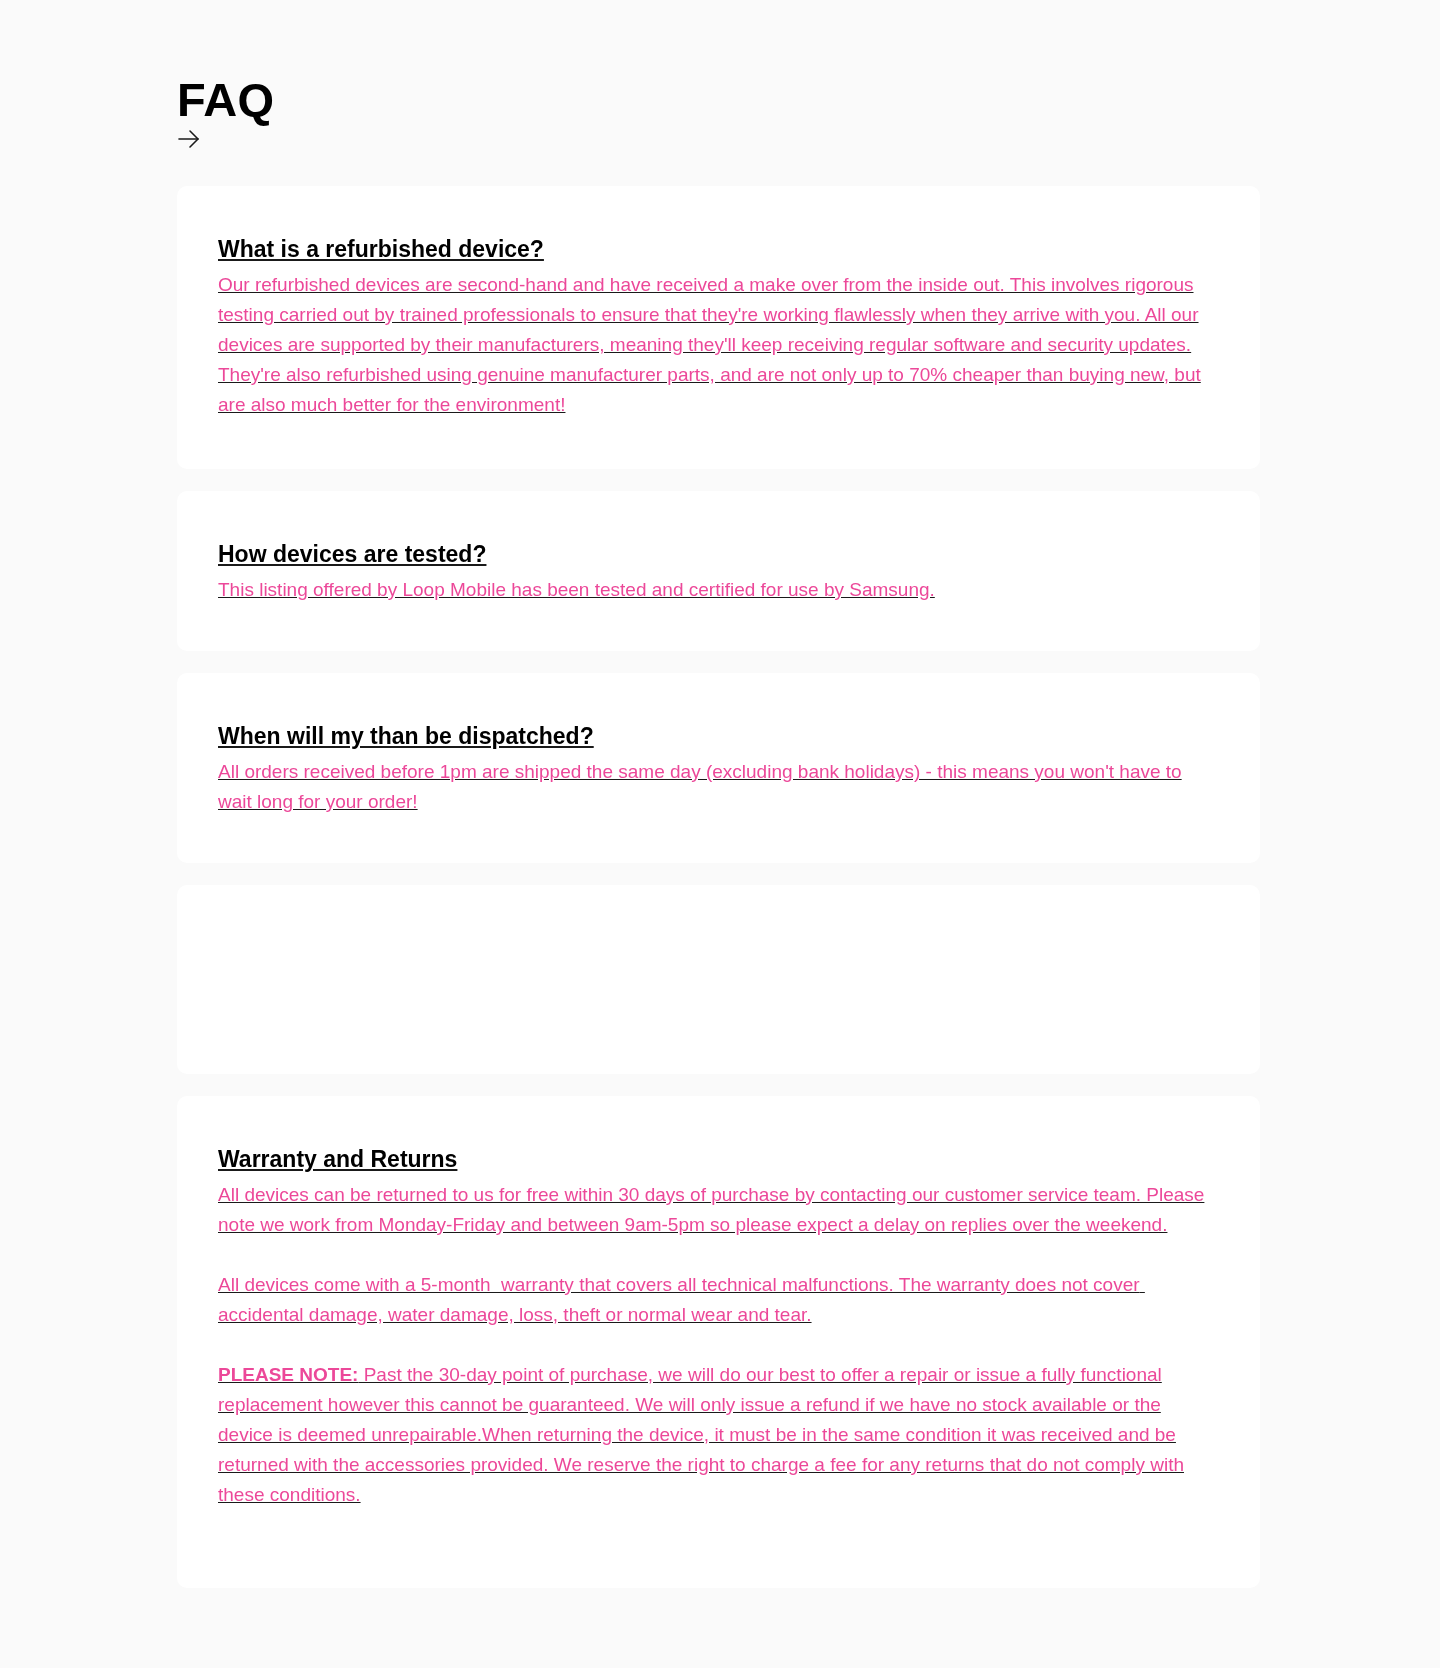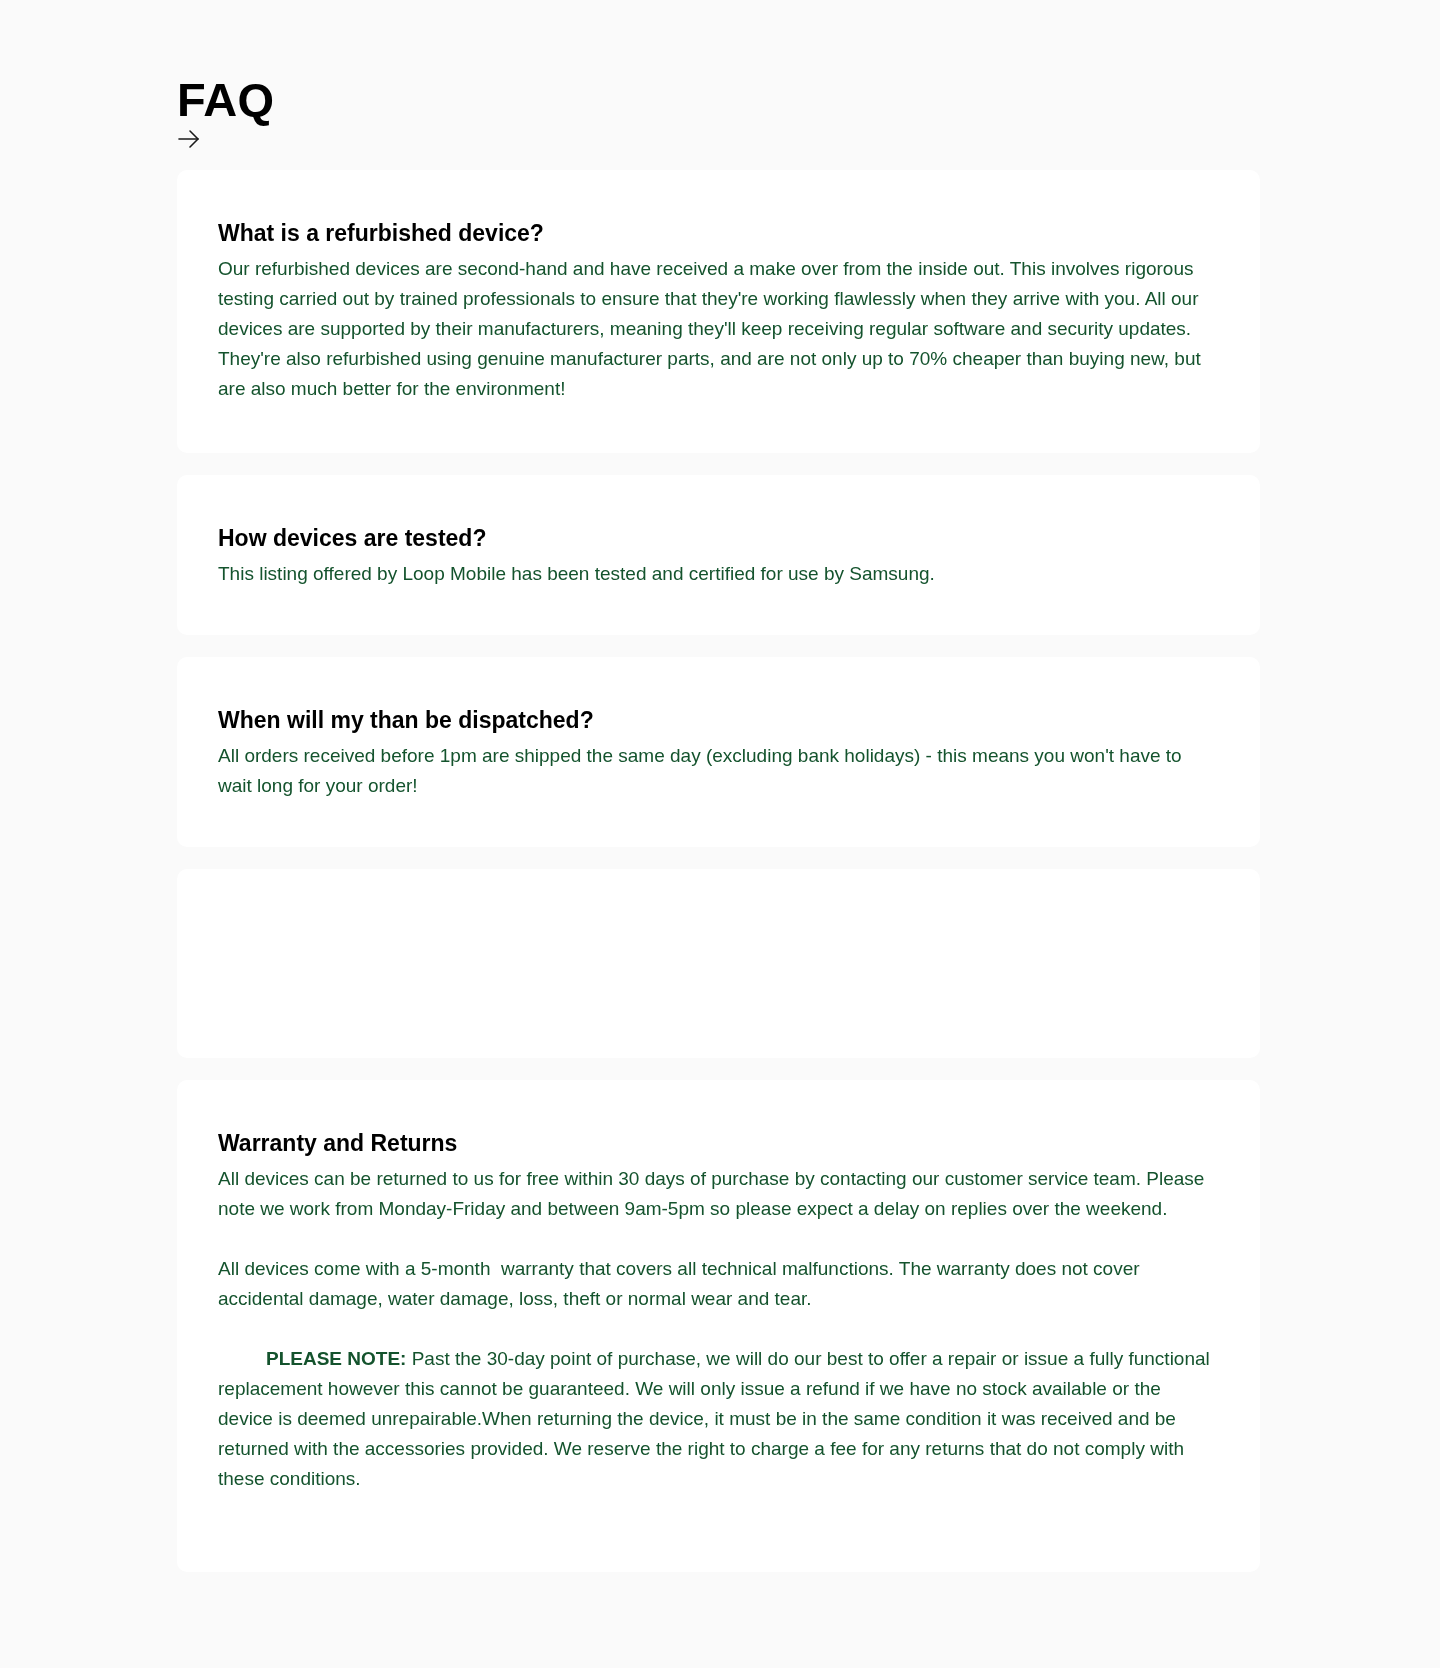--- a/index.html
+++ b/index.html
@@ -36,8 +36,9 @@
     .faq-list {
       position: absolute;
       left: 177px;
-      top: 170px;
+      top: 186px;
       width: 1083px;
+      text-decoration: underline;
     }
     .card {
       background: #ffffff;

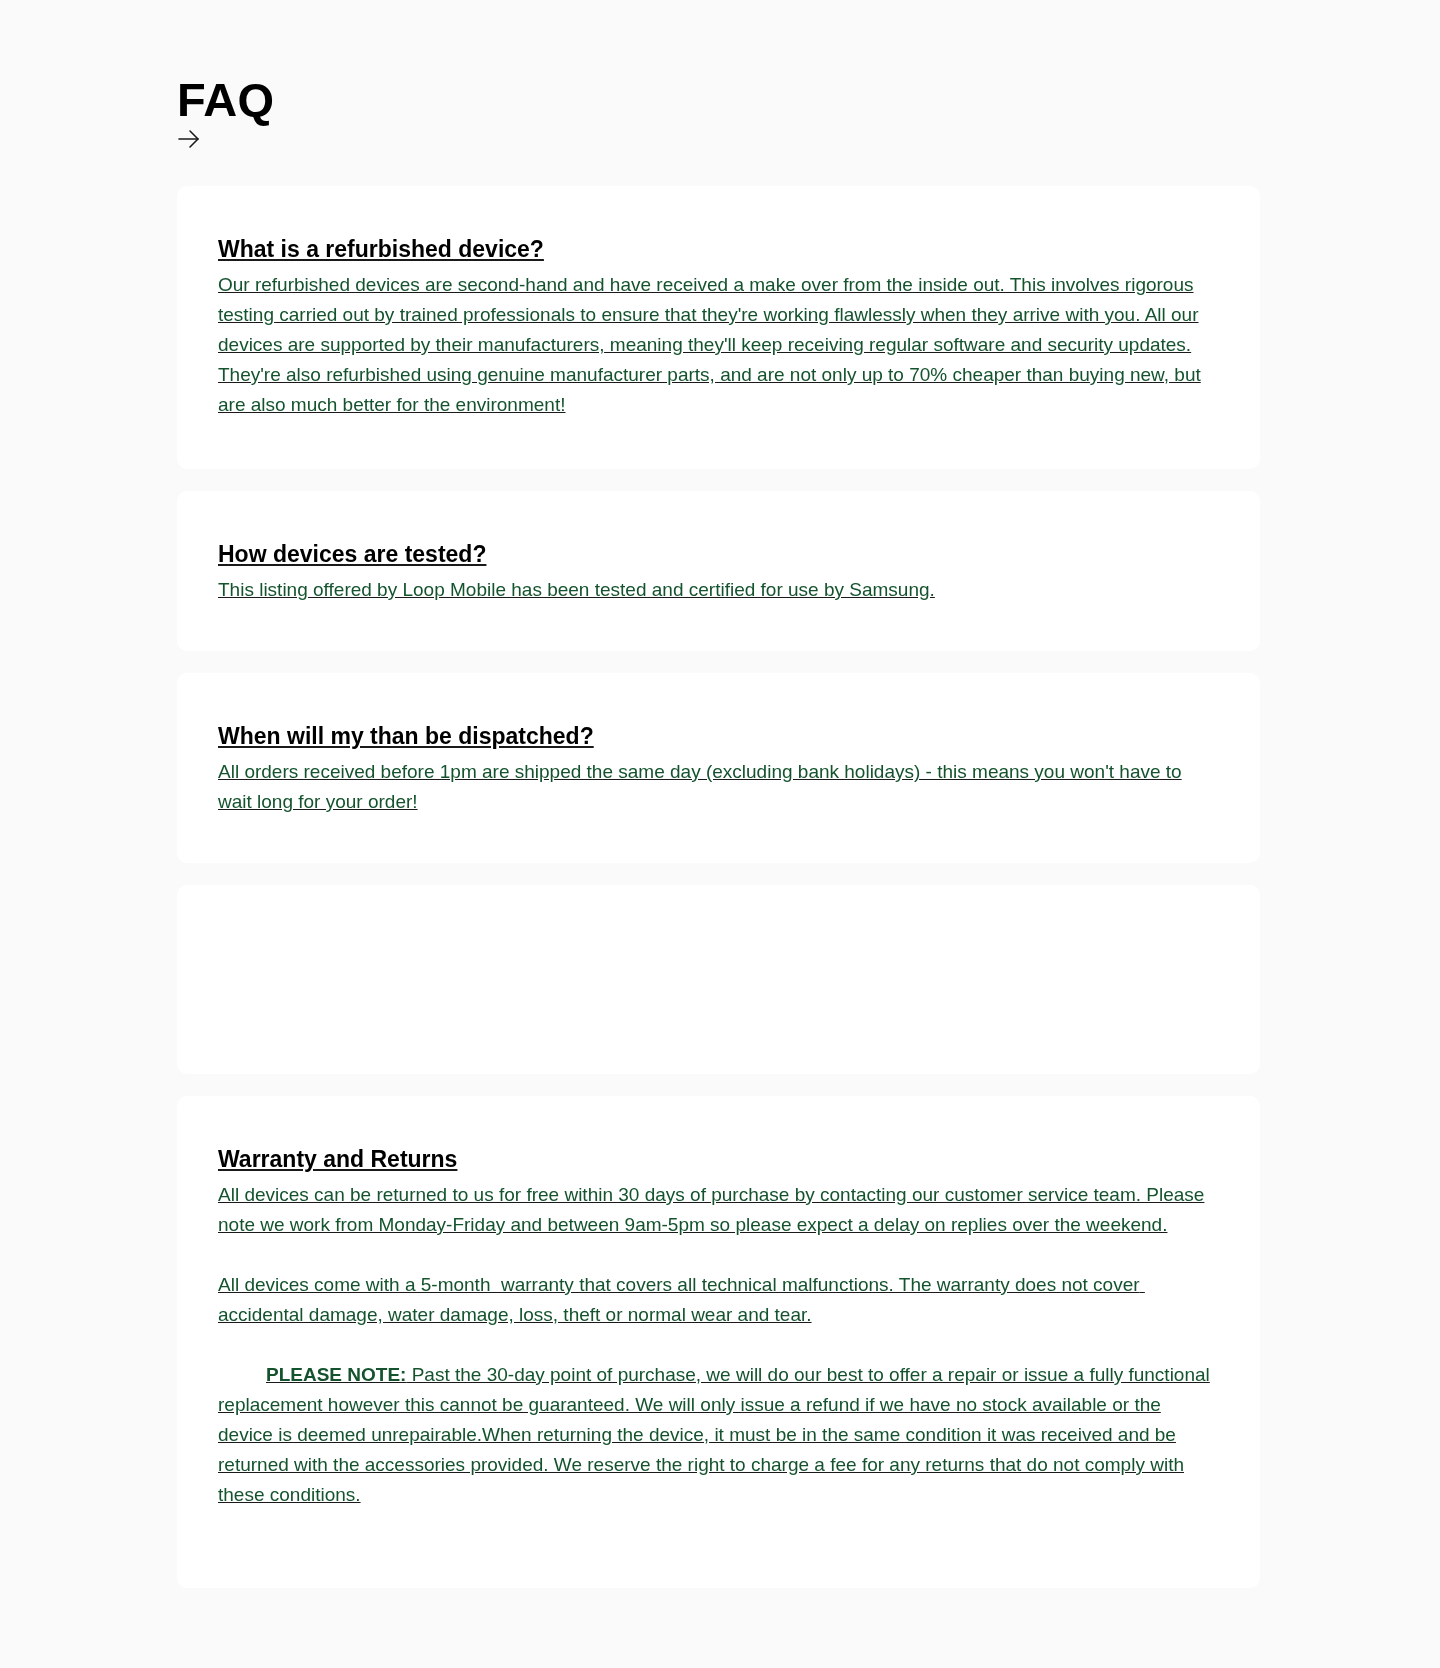--- a/index.html
+++ b/index.html
@@ -56,7 +56,7 @@
     .card-body p {
       font-size: 19px;
       line-height: 30px;
-      color: #14532d;
+      color: #ec4899;
     }
     .card-body p + p {
       margin-top: 30px;

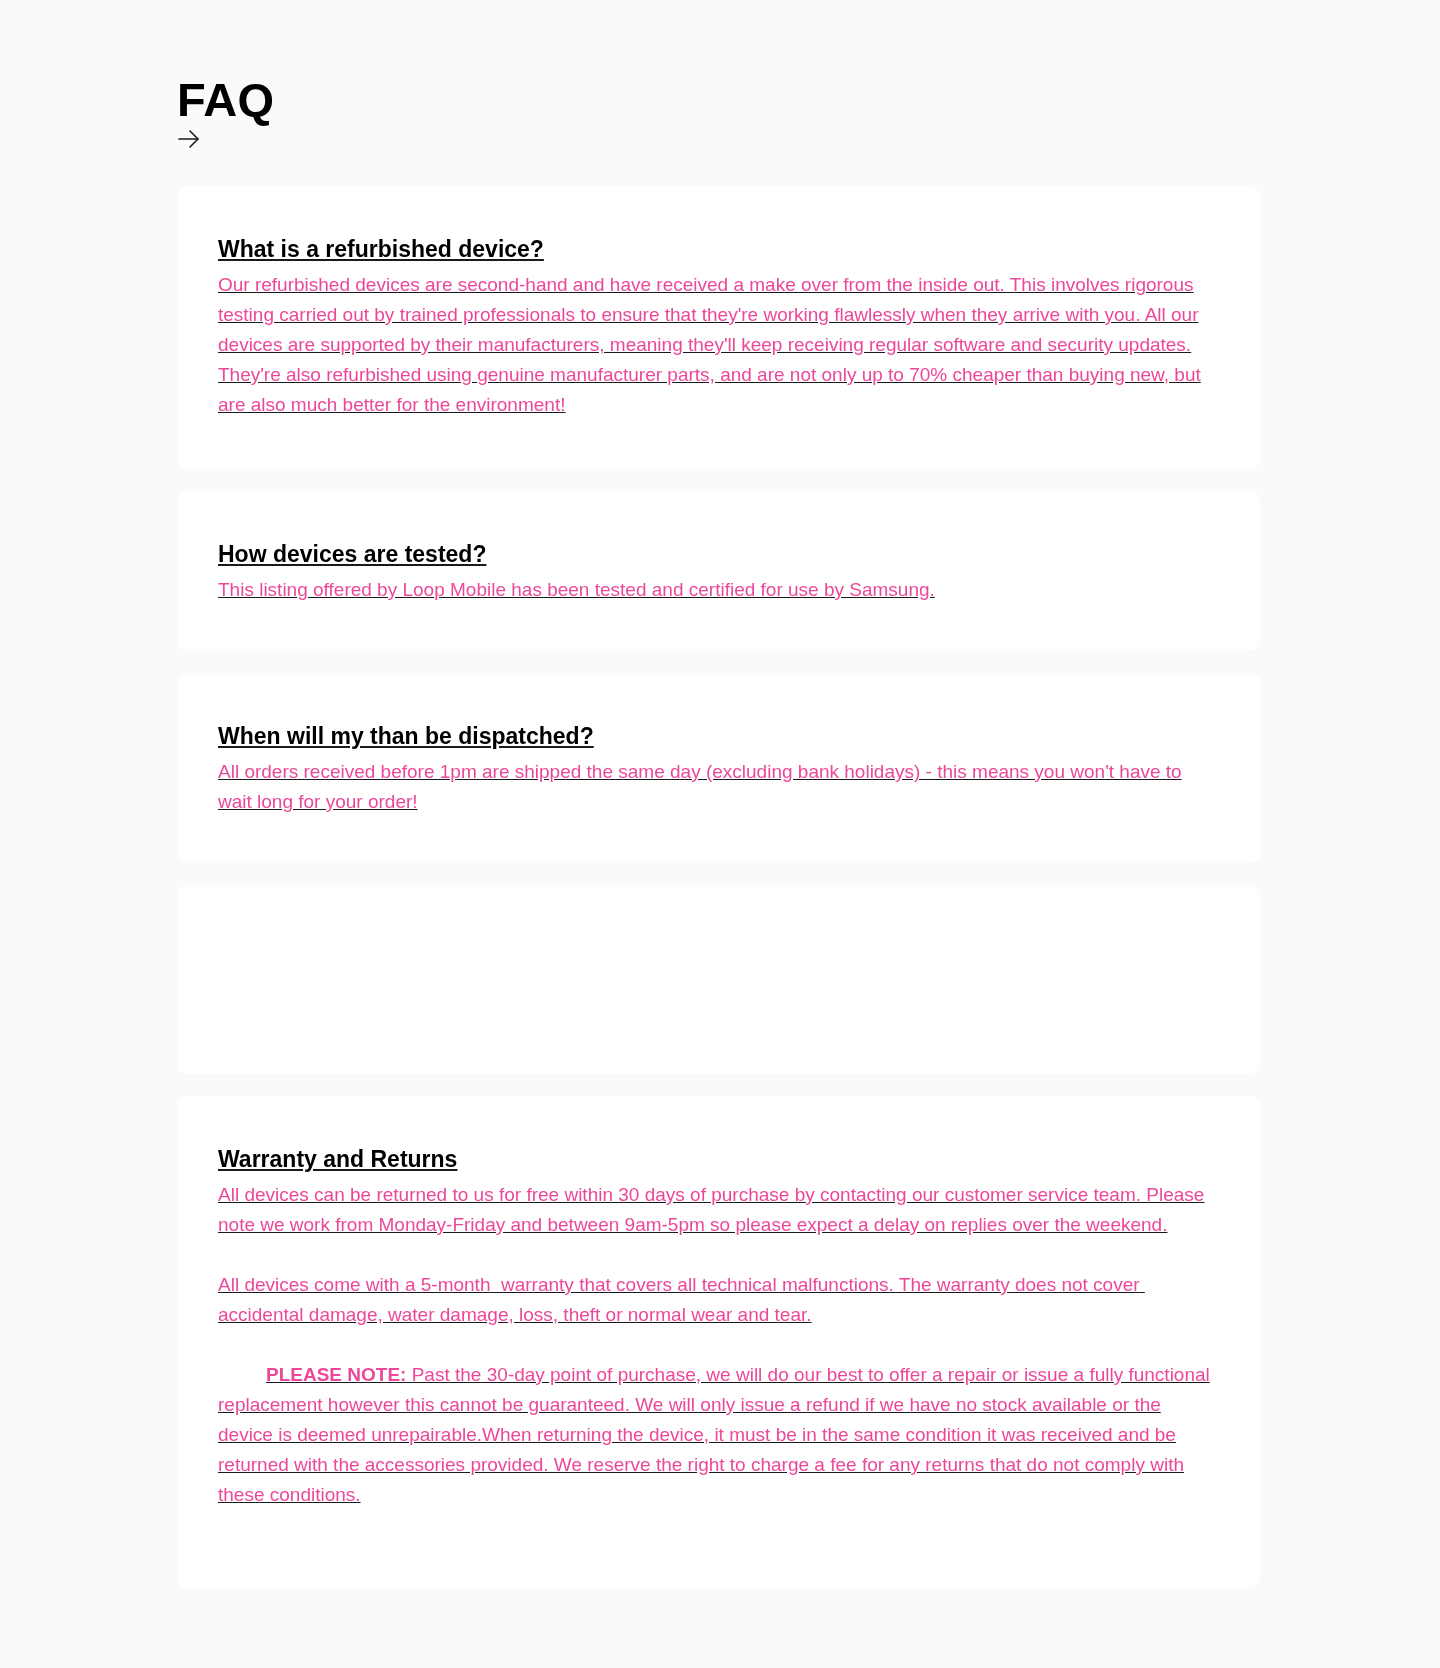--- a/index.html
+++ b/index.html
@@ -61,7 +61,7 @@
     .card-body p + p {
       margin-top: 30px;
     }
-    .card-body strong { font-weight: 700; margin-left: 48px; }
+    .card-body strong { font-weight: 700; }
     .c1 { height: 283px; }
     .c2 { height: 160px; }
     .c3 { height: 190px; }

